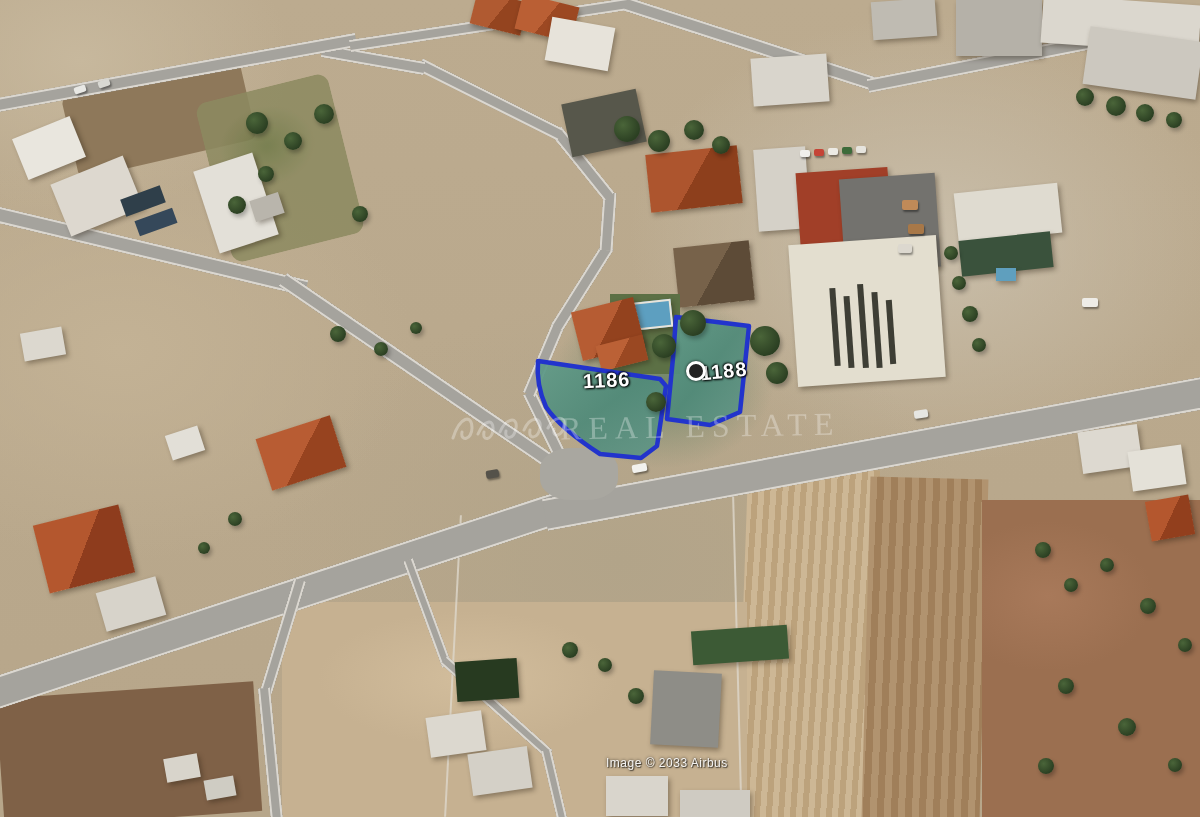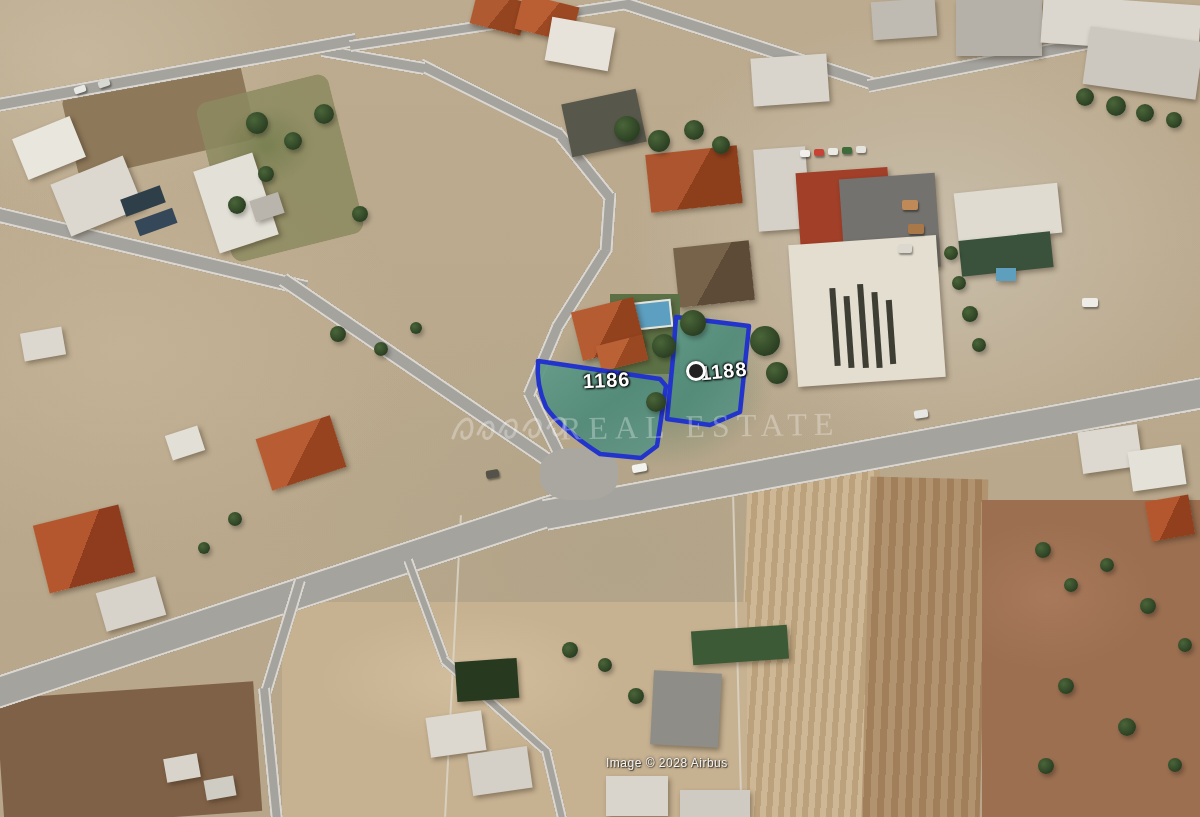--- a/index.html
+++ b/index.html
@@ -208,7 +208,7 @@
   <div class="wm" style="left:560px;top:408px;font-family:'Liberation Serif',serif;font-variant:small-caps;
               font-size:32px;letter-spacing:7px;transform:rotate(-1deg);">REAL ESTATE</div>
 
-  <div class="attr" style="left:606px;top:756px;">Image © 2028 Airbus</div>
+  <div class="attr" style="left:606px;top:756px;">Image © 2033 Airbus</div>
 
 </div>
 

